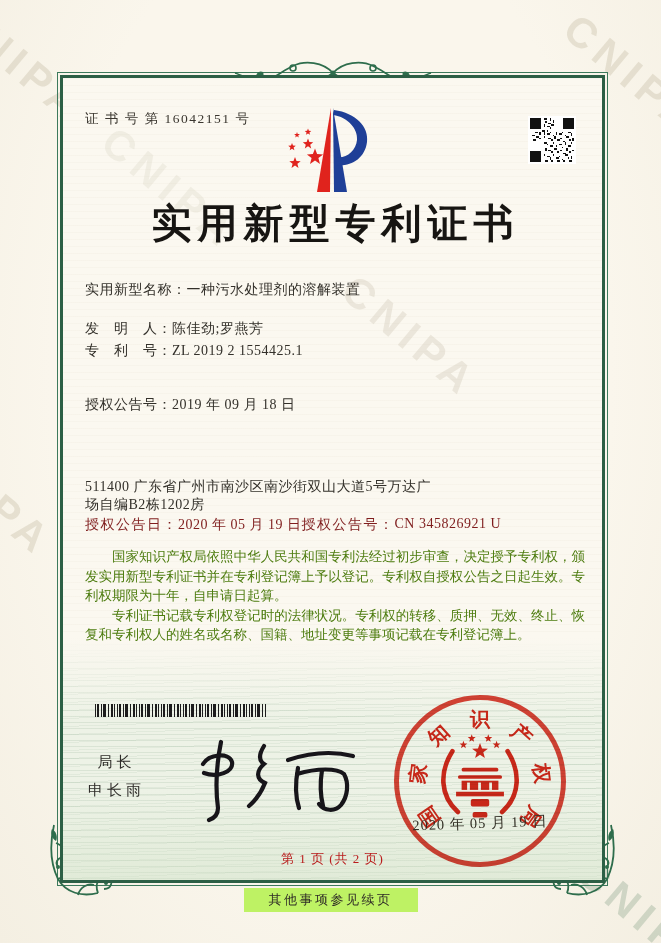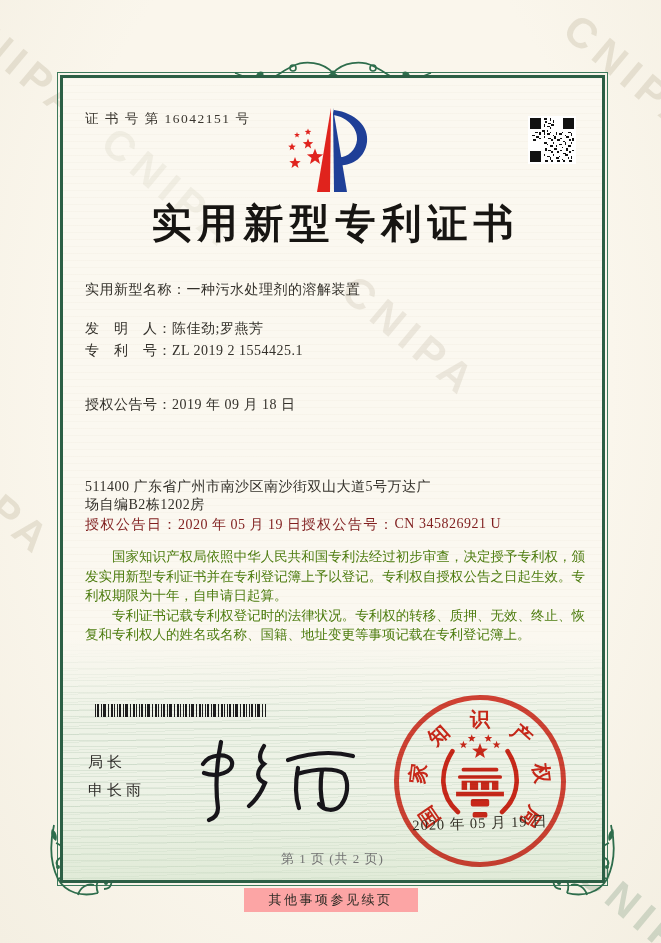--- a/index.html
+++ b/index.html
@@ -89,7 +89,7 @@
       #1d1d1d 19px 20px, transparent 20px 22px);
   }
   .signer{position:absolute;left:25px;top:670px;font-family:"Liberation Sans","DejaVu Sans",sans-serif;
-    font-size:15px;letter-spacing:4px;color:#2e2c29;line-height:28px;}
+    font-size:15px;letter-spacing:4px;color:#2e2c29;line-height:28px;text-align:center;}
   .autograph{position:absolute;left:122px;top:650px;}
   .seal{
     position:absolute;left:331px;top:617px;width:172px;height:172px;box-sizing:border-box;

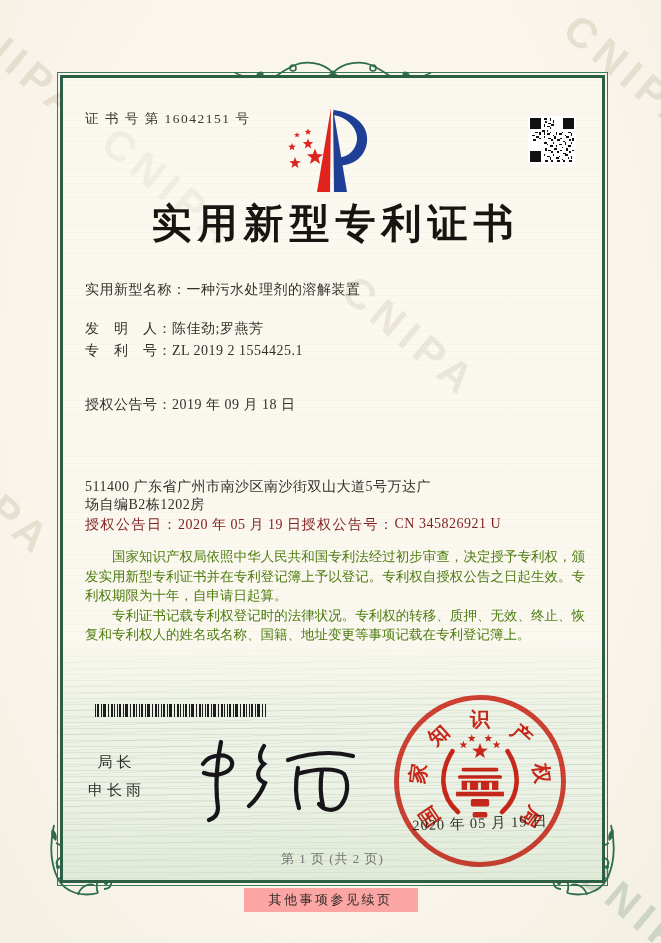--- a/index.html
+++ b/index.html
@@ -105,7 +105,7 @@
     position:absolute;left:-10px;right:-10px;top:114px;text-align:center;white-space:nowrap;
     font-size:14.5px;color:#38332b;letter-spacing:1px;transform:rotate(-2deg);
   }
-  .page-num{position:absolute;left:0;right:0;top:772px;text-align:center;font-size:13px;letter-spacing:1px;color:#737373;}
+  .page-num{position:absolute;left:0;right:0;top:772px;text-align:center;font-size:13px;letter-spacing:1px;color:#b91c1c;}
   
   .footer-note{
     position:absolute;left:50%;top:888px;transform:translateX(-50%);z-index:2;

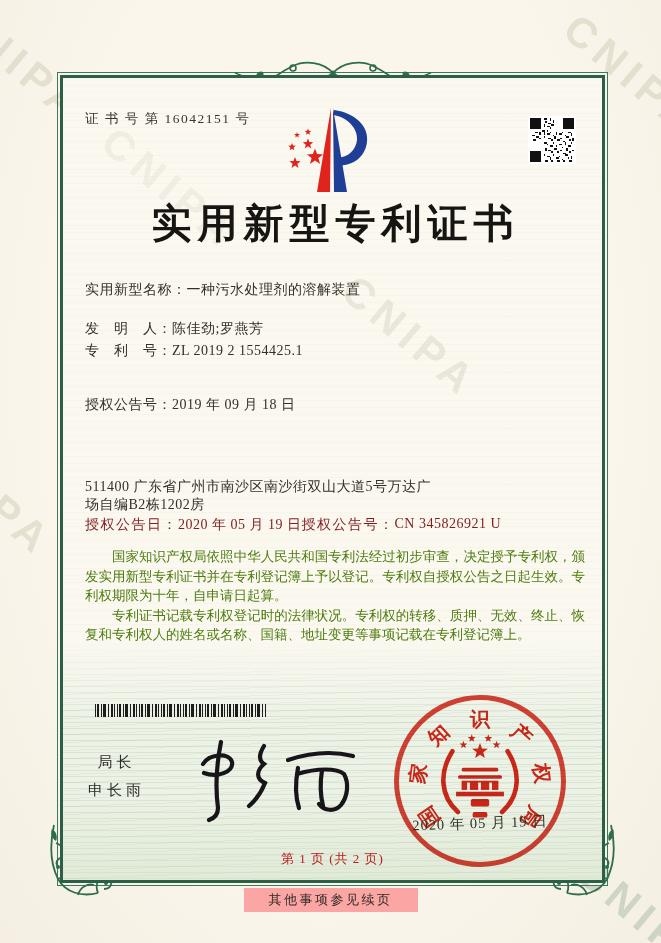--- a/index.html
+++ b/index.html
@@ -109,7 +109,7 @@
   
   .footer-note{
     position:absolute;left:50%;top:888px;transform:translateX(-50%);z-index:2;
-    background:#fca5a5;padding:3px 25px;font-size:13px;letter-spacing:2.5px;color:#2f2c26;white-space:nowrap;
+    background:#bef264;padding:3px 25px;font-size:13px;letter-spacing:2.5px;color:#2f2c26;white-space:nowrap;
   }
   .green-stroke{stroke:#2e6d4c;fill:none;}
   .green-fill{fill:#2e6d4c;}

